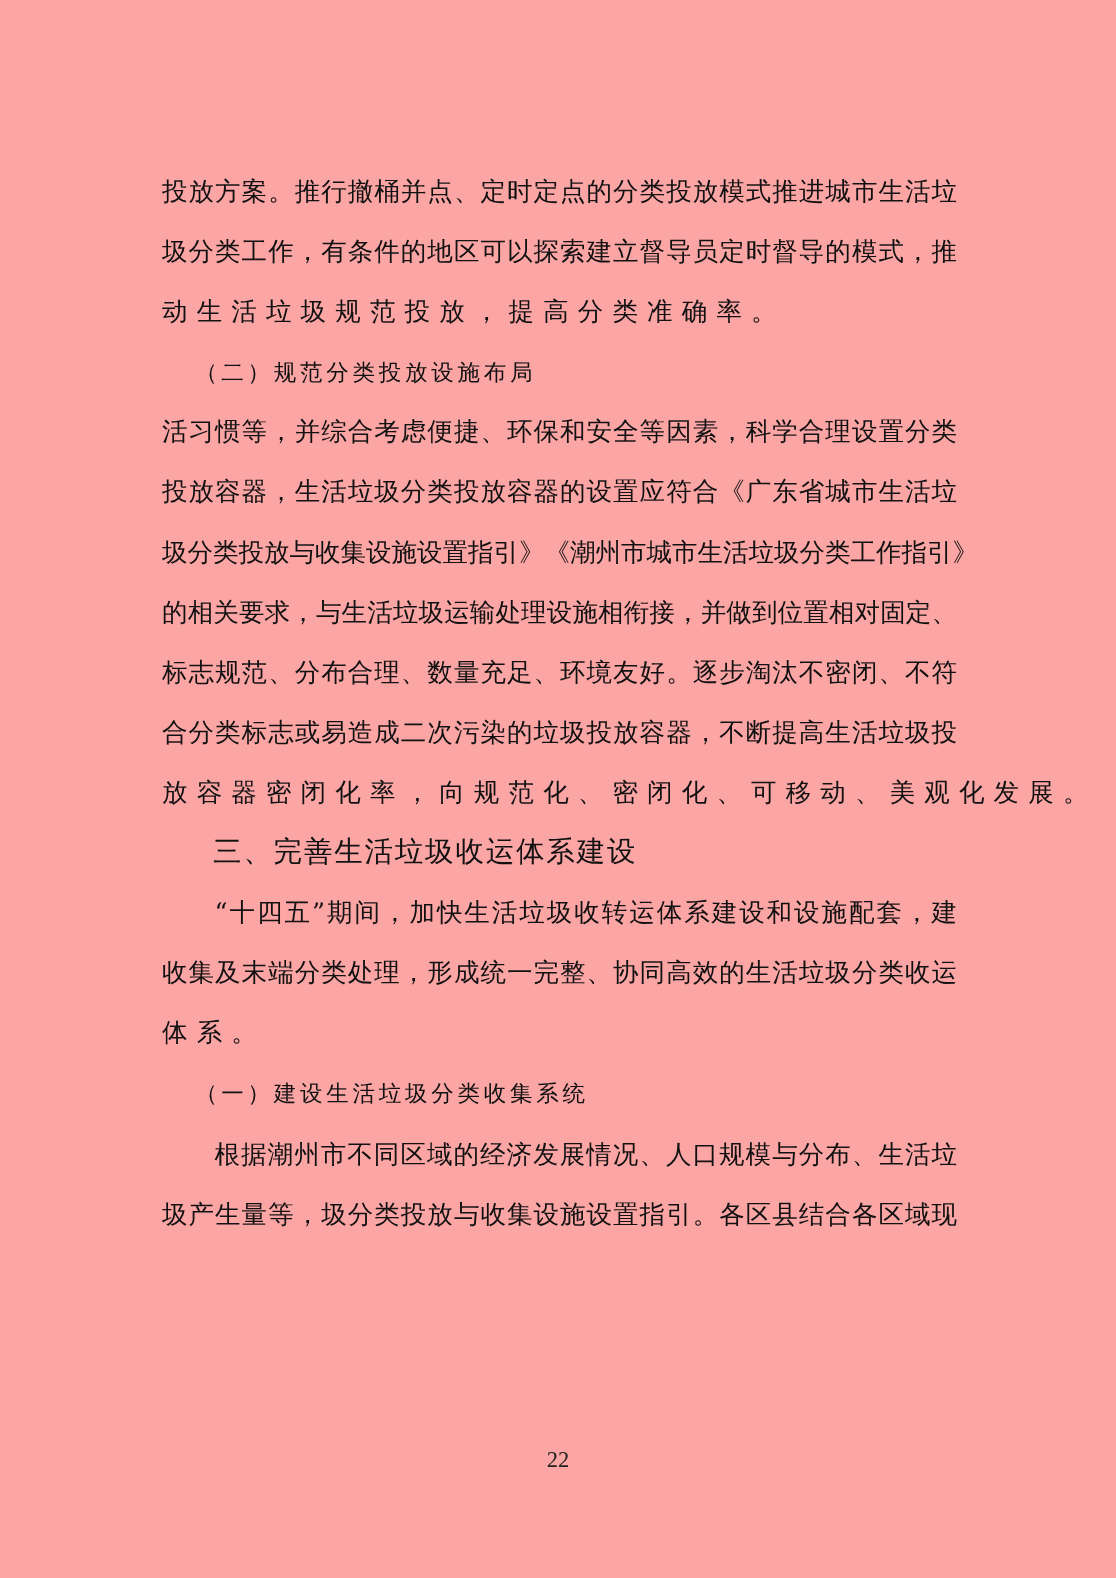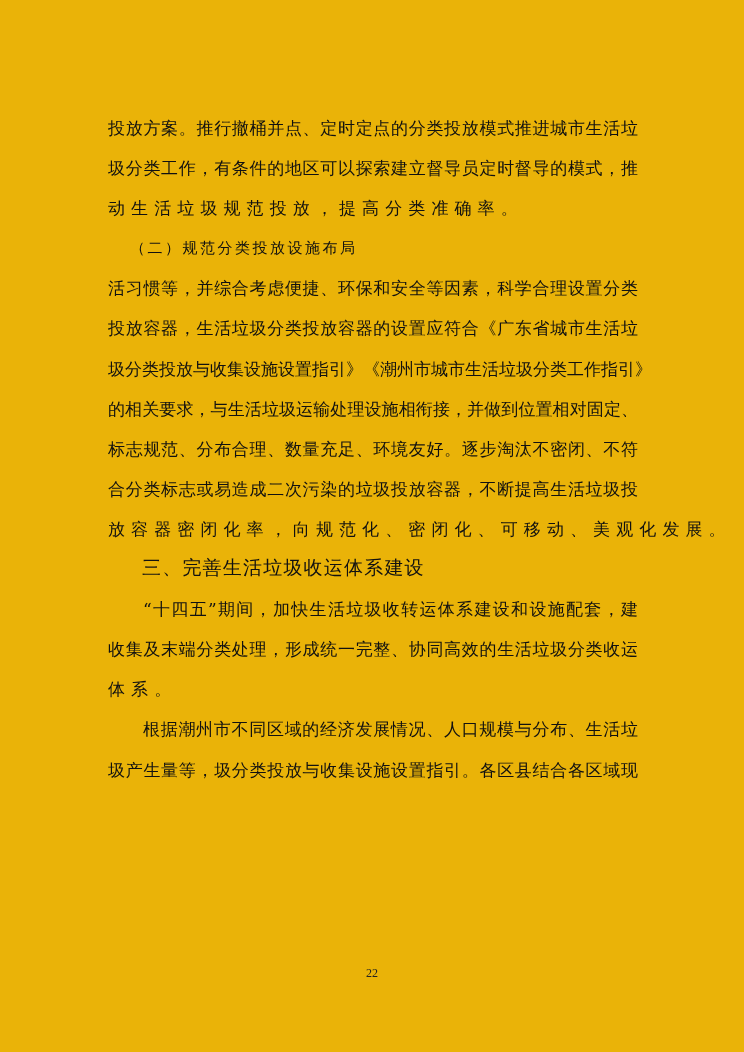--- a/index.html
+++ b/index.html
@@ -21,7 +21,7 @@
       top: 0;
       width: 744px;
       height: 1052px;
-      background: #eab308;
+      background: #fca5a5;
     }
     .content {
       position: absolute;

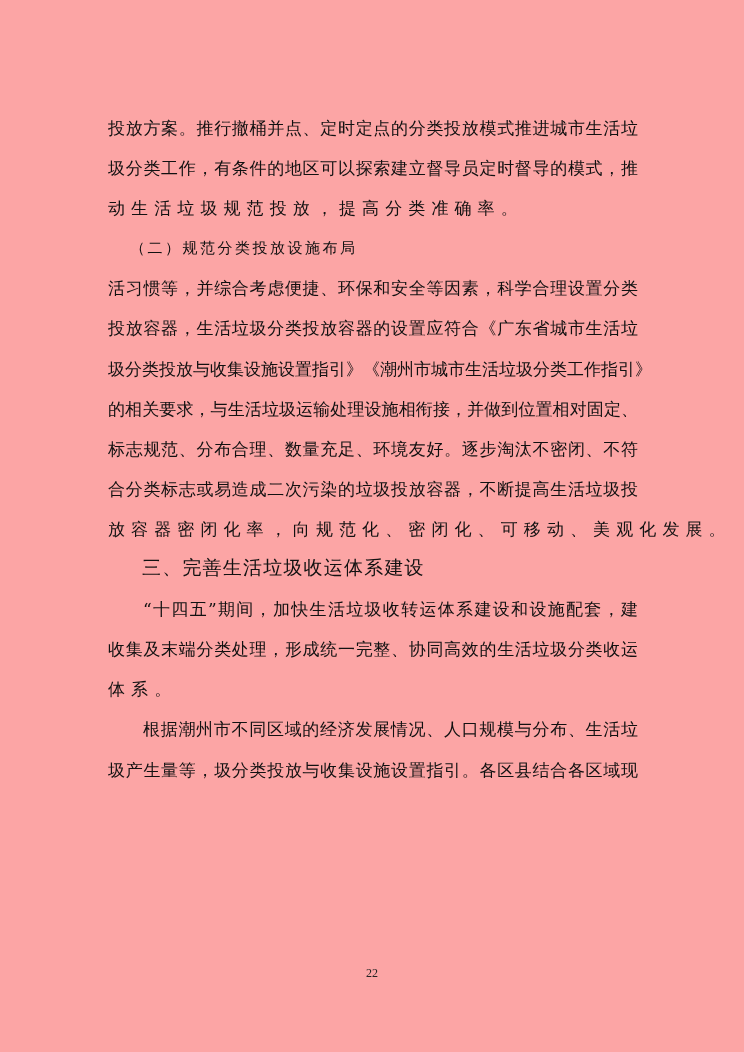--- a/index.html
+++ b/index.html
@@ -94,6 +94,7 @@
     <div class="line just">收集及末端分类处理，形成统一完整、协同高效的生活垃圾分类收运</div>
     <div class="line">体系。</div>
 
+    <div class="line h-sub">（一）建设生活垃圾分类收集系统</div>
 
     <div class="line just indent">根据潮州市不同区域的经济发展情况、人口规模与分布、生活垃</div>
     <div class="line just">圾产生量等，圾分类投放与收集设施设置指引。各区县结合各区域现</div>

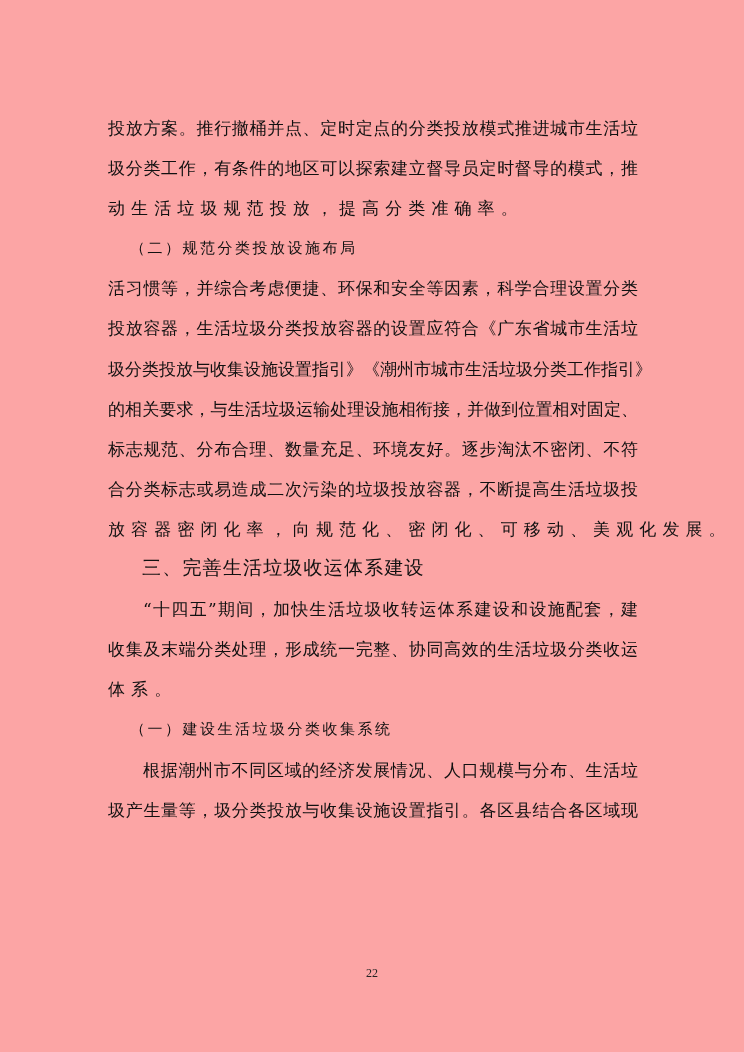--- a/index.html
+++ b/index.html
@@ -63,7 +63,7 @@
       width: 744px;
       top: 966px;
       text-align: center;
-      font-size: 12px;
+      font-size: 15px;
       font-family: "Liberation Serif", "DejaVu Serif", serif;
       color: #222;
     }

